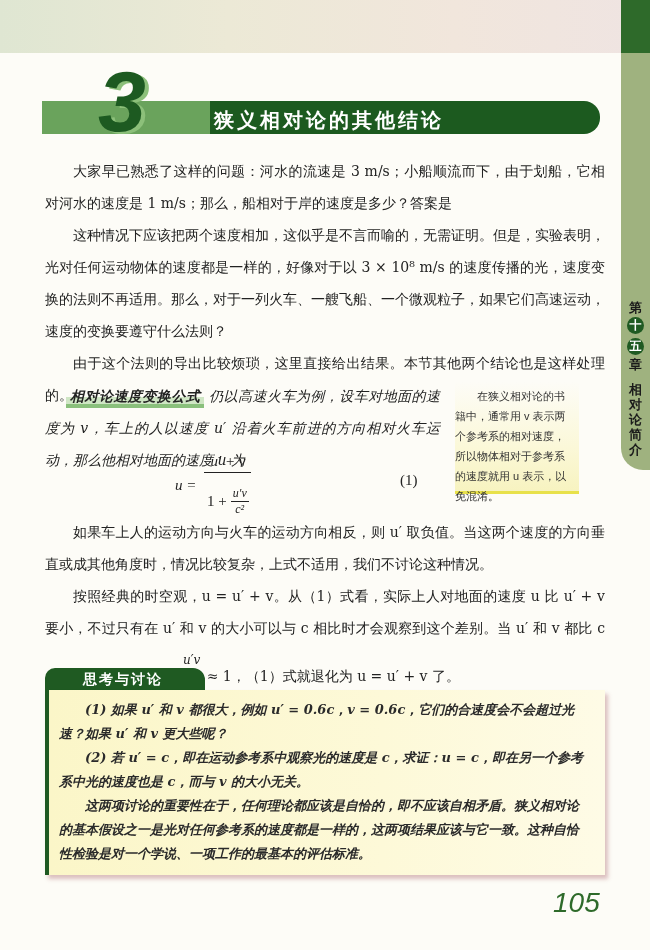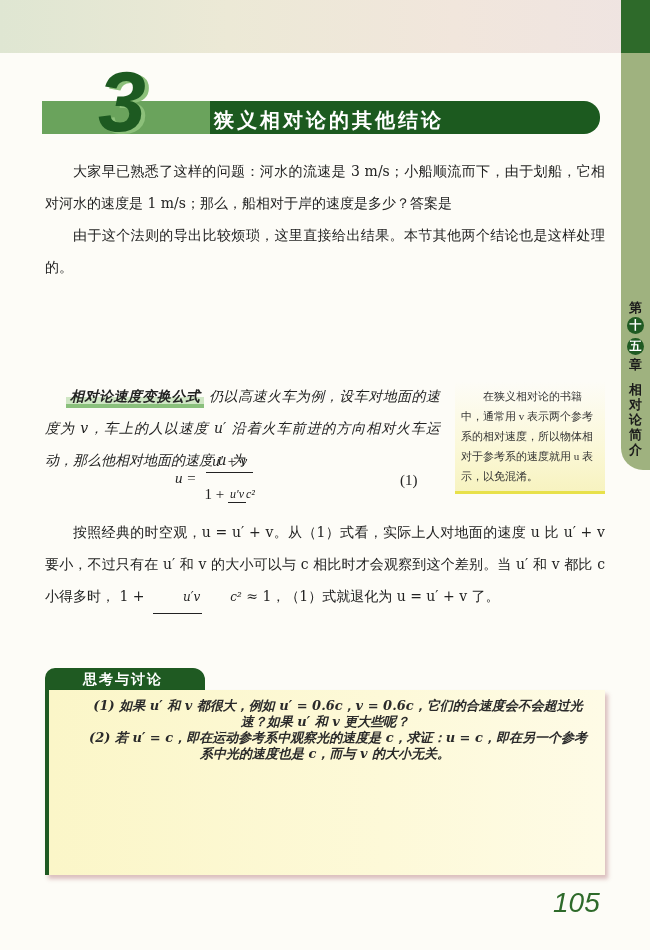--- a/index.html
+++ b/index.html
@@ -131,6 +131,7 @@
 
 <div class="body-text" style="top:155px;">
   <p class="p">大家早已熟悉了这样的问题：河水的流速是 3 m/s；小船顺流而下，由于划船，它相对河水的速度是 1 m/s；那么，船相对于岸的速度是多少？答案是</p>
+  <p class="p">这种情况下应该把两个速度相加，这似乎是不言而喻的，无需证明。但是，实验表明，光对任何运动物体的速度都是一样的，好像对于以 3 × 10⁸ m/s 的速度传播的光，速度变换的法则不再适用。那么，对于一列火车、一艘飞船、一个微观粒子，如果它们高速运动，速度的变换要遵守什么法则？</p>
   <p class="p">由于这个法则的导出比较烦琐，这里直接给出结果。本节其他两个结论也是这样处理的。</p>
 </div>
 

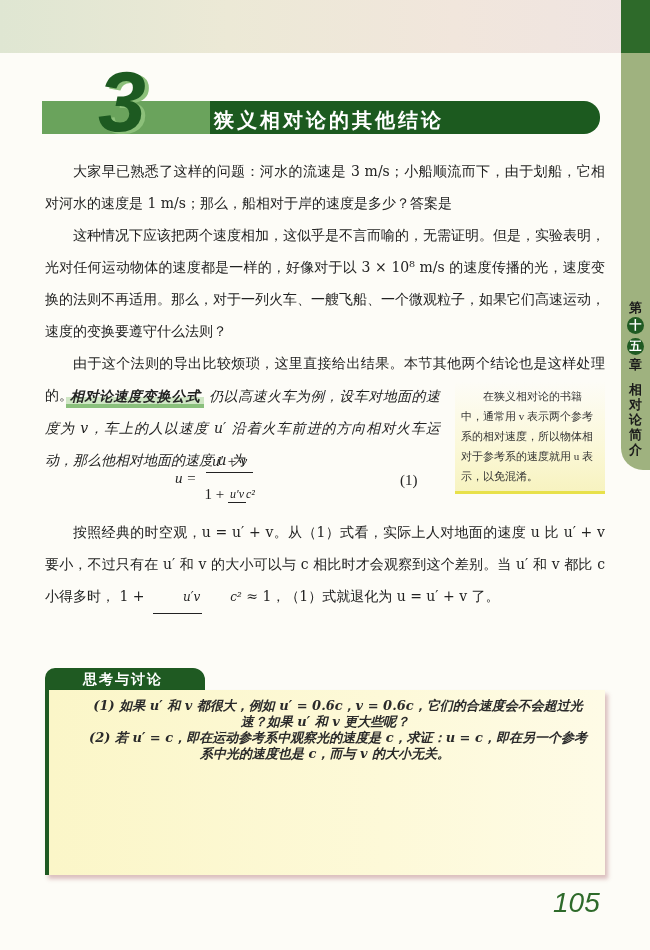--- a/index.html
+++ b/index.html
@@ -72,11 +72,11 @@
   .eq-number { position:absolute; left:400px; top:472px; font-size:15px; font-family:"Liberation Serif",serif; }
 
   .side-note {
-    position:absolute; left:455px; top:382px; width:150px; height:112px;
+    position:absolute; left:455px; top:382px; width:124px; height:112px;
     background:linear-gradient(180deg,#fdfcf7 0%,#fbf8d8 60%,#f7f3c0 100%);
     border-bottom:3px solid #e8e14a;
-    font-family:Liberation Serif, serif; font-size:11px; line-height:20px; color:#333;
-    padding:4px 4px 0 6px; box-sizing:border-box;
+    font-family:Liberation Sans, sans-serif; font-size:11px; line-height:20px; color:#333;
+    padding:4px 4px 0 0; box-sizing:border-box;
   }
   .side-note p { margin:0; text-indent:2em; }
 

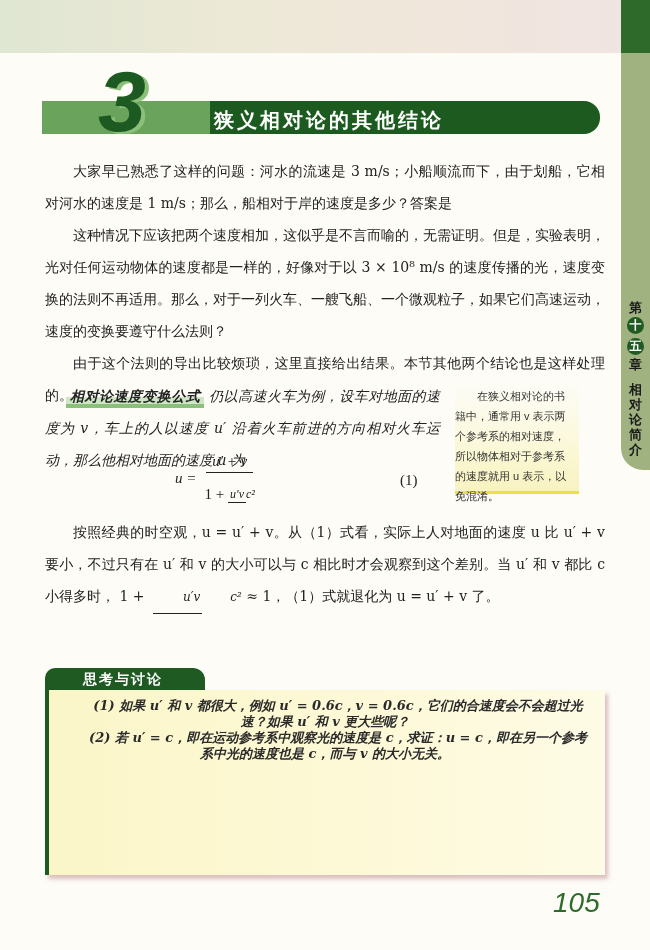--- a/index.html
+++ b/index.html
@@ -66,7 +66,7 @@
   .frac { display:inline-flex; flex-direction:column; align-items:center; margin-left:8px;gap:11px; }
   .frac .num { border-bottom:1px solid #222; padding:0 6px 2px; font-style:italic; }
   .frac .den { display:flex; align-items:center; padding-top:2px; }
-  .small-frac { display:inline-flex; flex-direction:row; align-items:center; font-size:12px; margin-left:4px; }
+  .small-frac { display:inline-flex; flex-direction:column; align-items:center; font-size:12px; margin-left:4px; }
   .small-frac .n { border-bottom:1px solid #222; font-style:italic; padding:0 2px; }
   .small-frac .d { font-style:italic; }
   .eq-number { position:absolute; left:400px; top:472px; font-size:15px; font-family:"Liberation Serif",serif; }

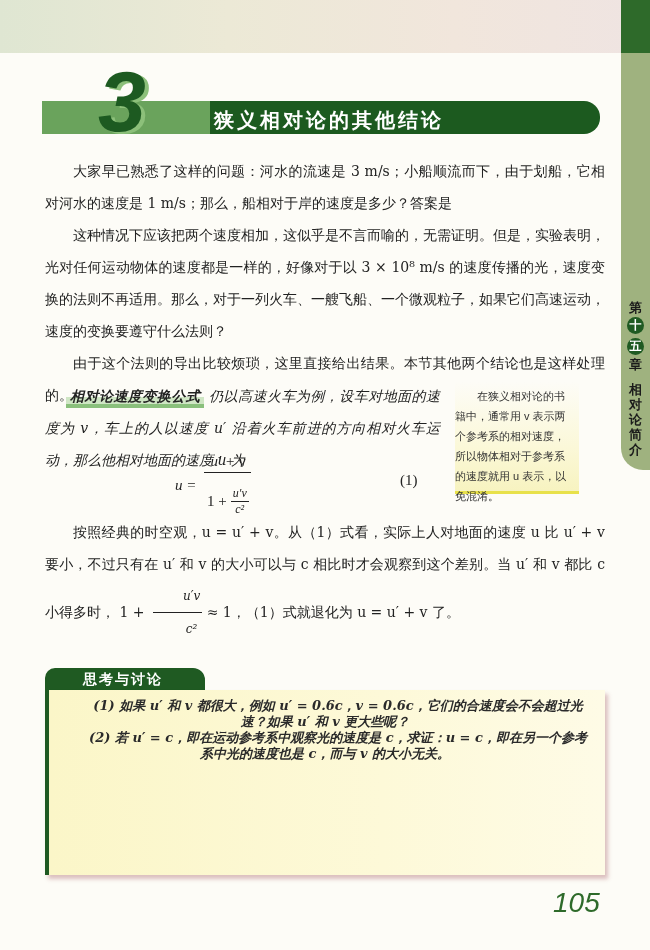--- a/index.html
+++ b/index.html
@@ -162,6 +162,7 @@
 </div>
 
 <div class="body-text" style="top:516px;">
+  <p class="p">如果车上人的运动方向与火车的运动方向相反，则 u′ 取负值。当这两个速度的方向垂直或成其他角度时，情况比较复杂，上式不适用，我们不讨论这种情况。</p>
   <p class="p">
     <span>按照经典的时空观，u = u′ + v。从（1）式看，实际上人对地面的速度 u 比 u′ + v 要小，不过只有在 u′ 和 v 的大小可以与 c 相比时才会观察到这个差别。当 u′ 和 v 都比 c 小得多时，</span>
     <span>1 +</span>

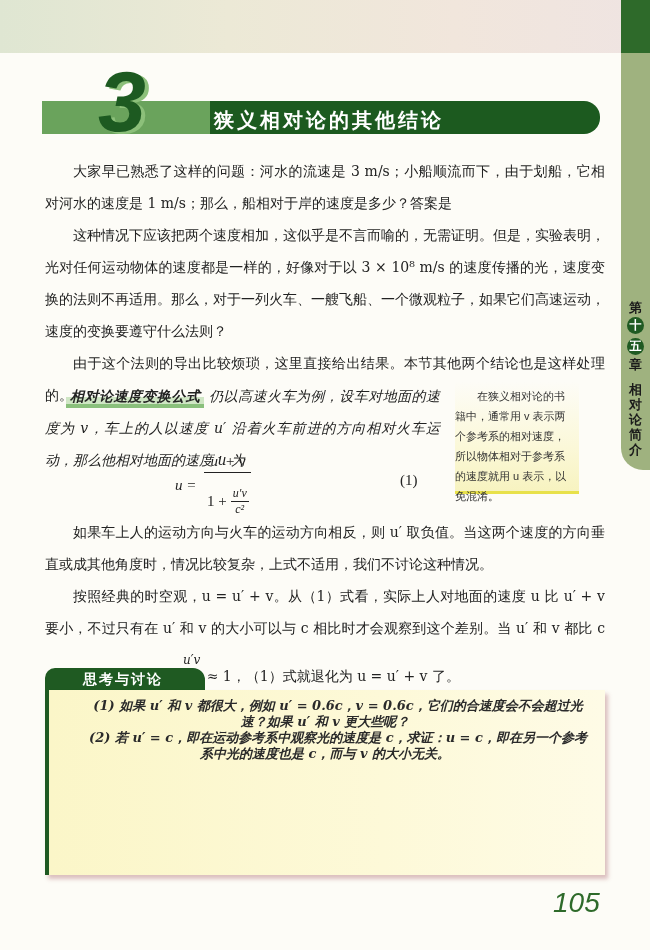--- a/index.html
+++ b/index.html
@@ -94,8 +94,8 @@
     box-sizing:border-box;
   }
   .discuss-box .inner {
-    padding:8px 14px 0 10px; font-size:13px; line-height:16px; font-style:italic;
-    font-family:"DejaVu Serif",serif; font-weight:bold; color:#2a2a2a;text-align:center;
+    padding:8px 14px 0 10px; font-size:13px; line-height:24px; font-style:italic;
+    font-family:"DejaVu Serif",serif; font-weight:bold; color:#2a2a2a;
   }
   .discuss-box .inner p { margin:0; text-indent:2em; }
 

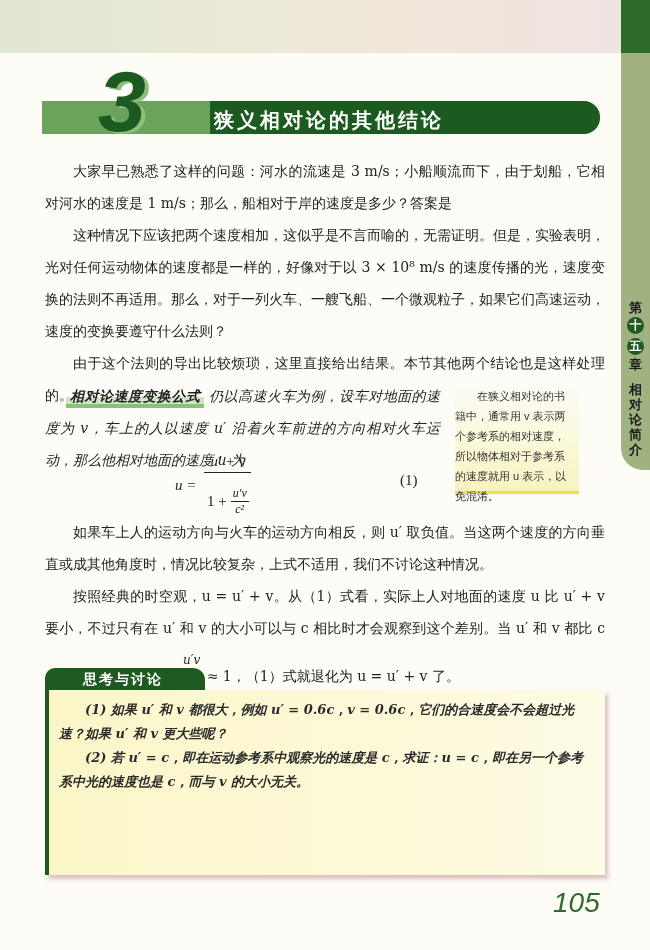--- a/index.html
+++ b/index.html
@@ -179,6 +179,7 @@
   <div class="inner">
     <p>(1) 如果 u′ 和 v 都很大，例如 u′ = 0.6c，v = 0.6c，它们的合速度会不会超过光速？如果 u′ 和 v 更大些呢？</p>
     <p>(2) 若 u′ = c，即在运动参考系中观察光的速度是 c，求证：u = c，即在另一个参考系中光的速度也是 c，而与 v 的大小无关。</p>
+    <p>这两项讨论的重要性在于，任何理论都应该是自恰的，即不应该自相矛盾。狭义相对论的基本假设之一是光对任何参考系的速度都是一样的，这两项结果应该与它一致。这种自恰性检验是对一个学说、一项工作的最基本的评估标准。</p>
   </div>
 </div>
 

